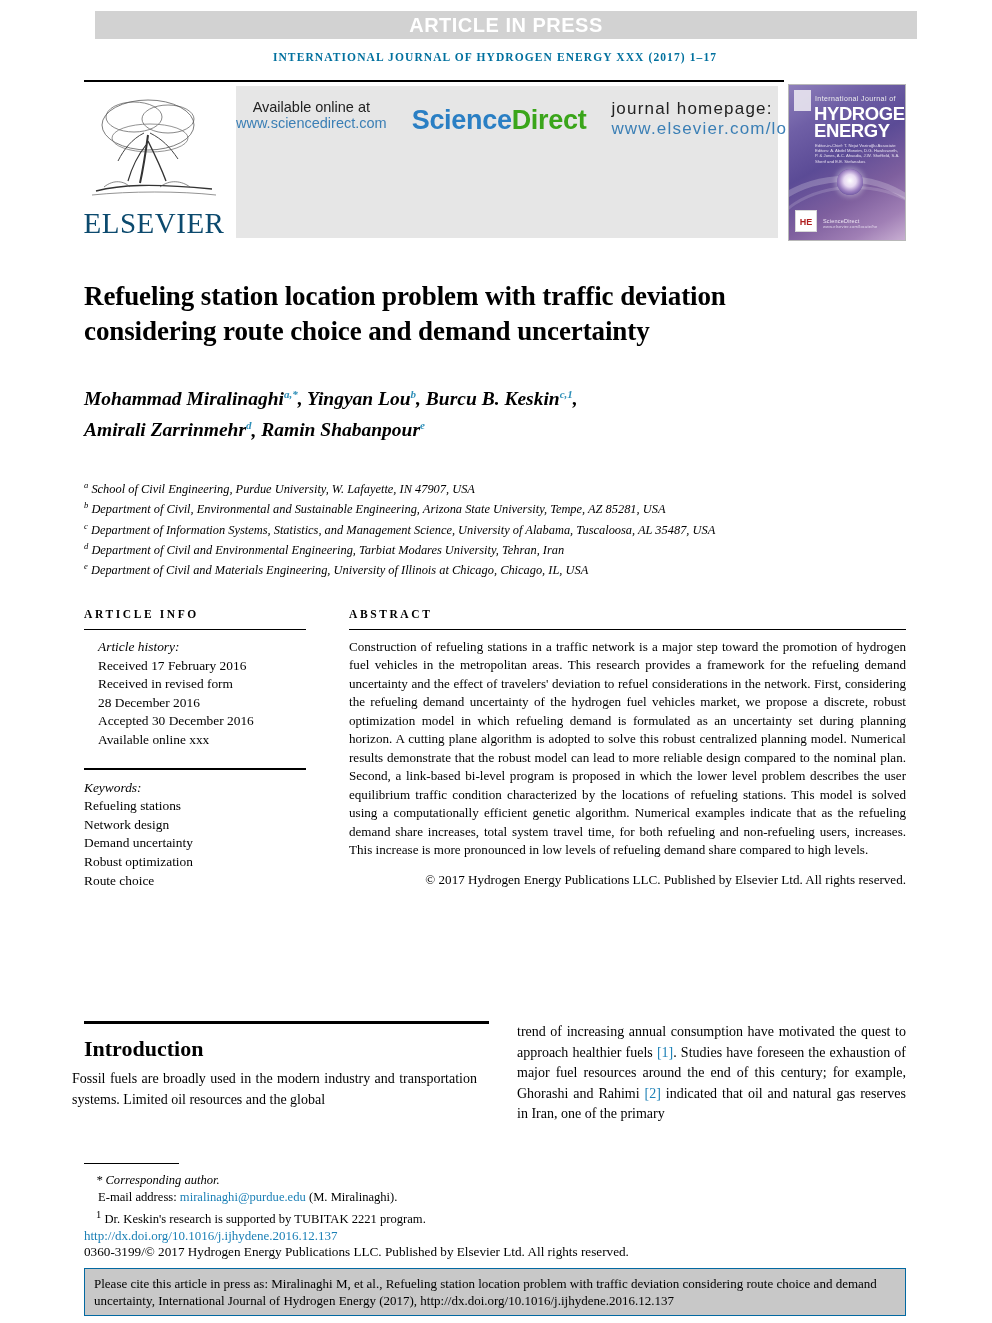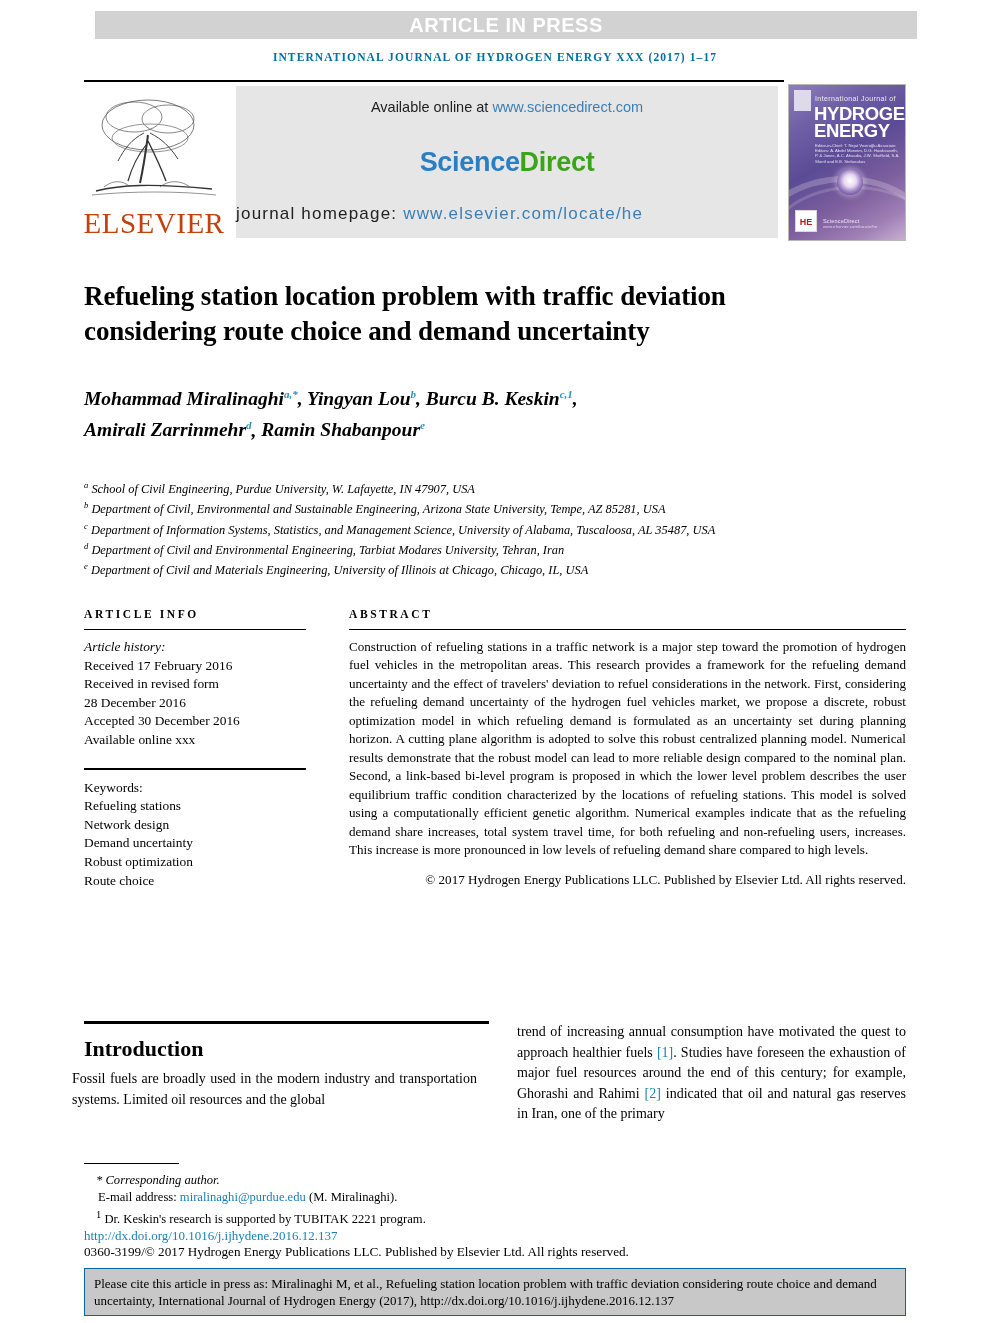--- a/index.html
+++ b/index.html
@@ -88,9 +88,9 @@
     height: 152px;
     background: #e6e6e6;
     display: flex;
-    flex-direction: column;
     justify-content: space-between;
     padding: 13px 0 14px 0;
+    gap: 25px;
   }
   .sd-avail {
     text-align: center;

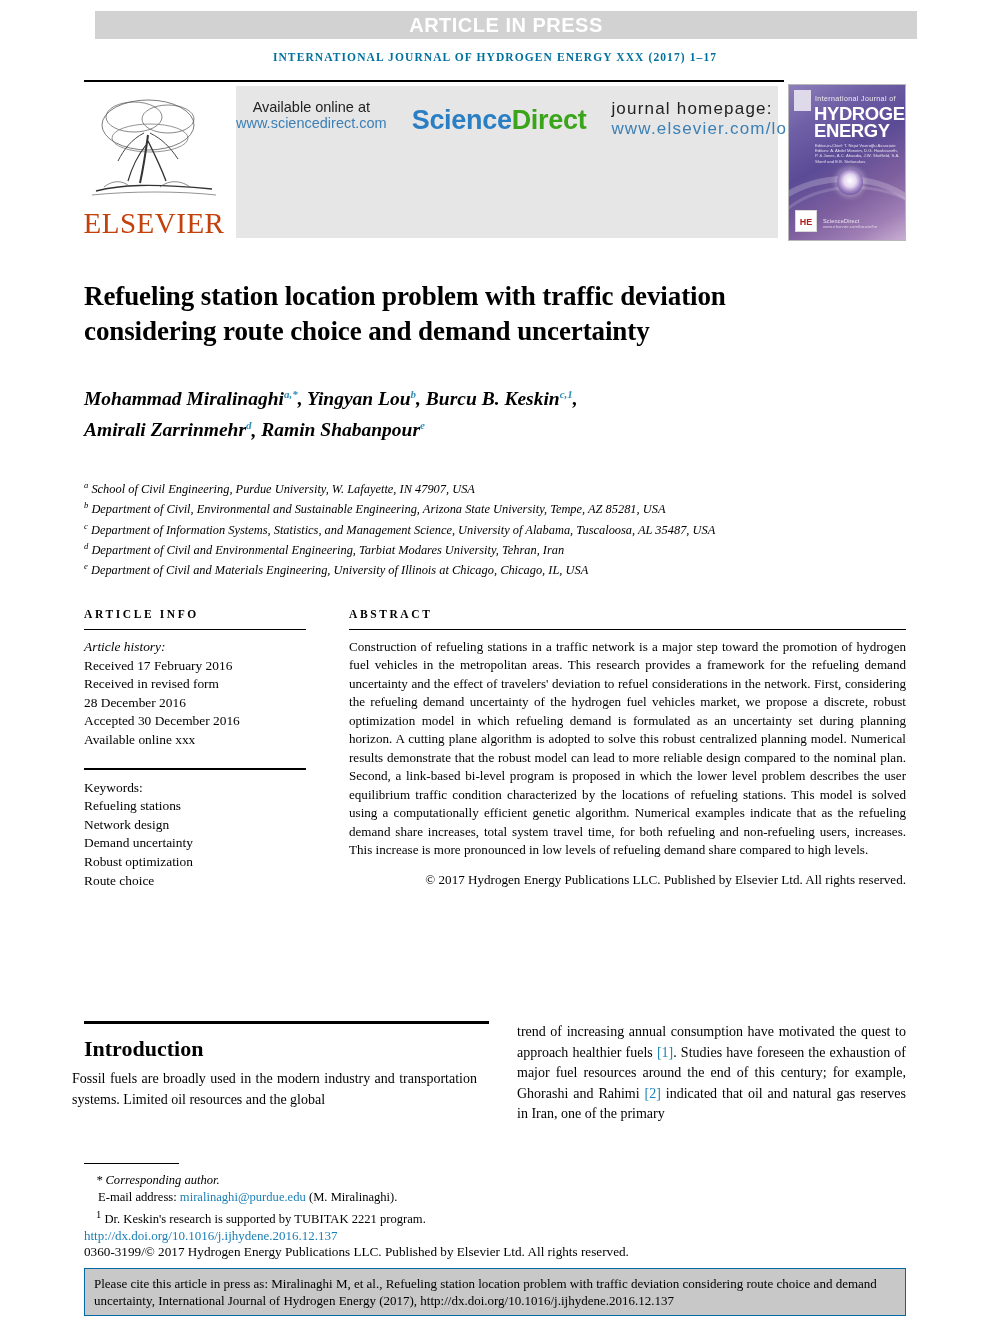--- a/index.html
+++ b/index.html
@@ -76,7 +76,7 @@
     font-family: "Liberation Serif", serif;
     font-size: 29px;
     letter-spacing: 0.5px;
-    color: #c2410c;
+    color: #0c4a6e;
     line-height: 1;
     margin-top: 2px;
   }

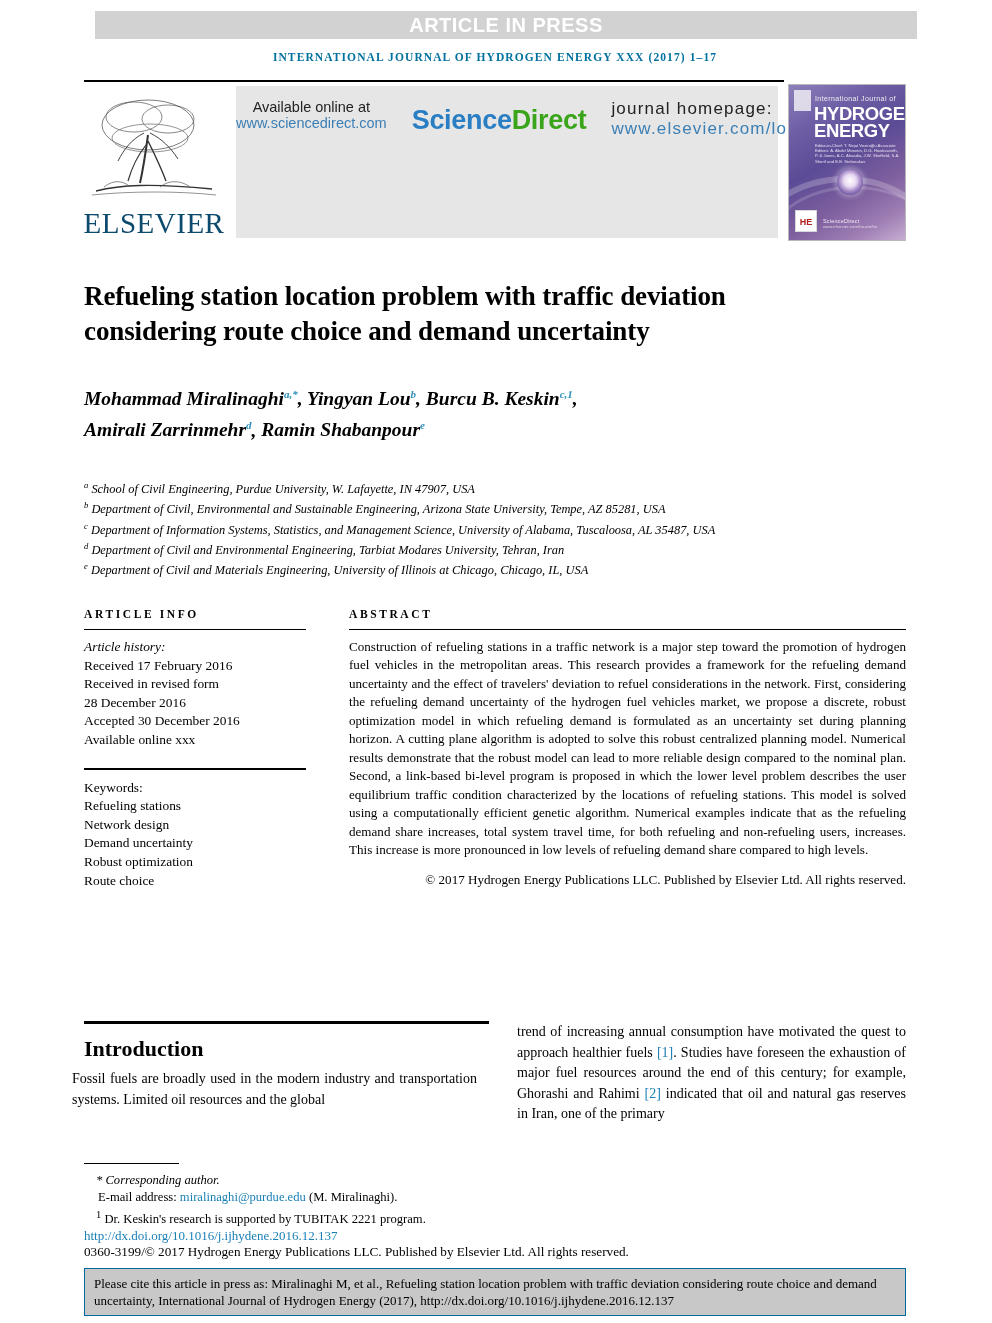--- a/index.html
+++ b/index.html
@@ -241,6 +241,7 @@
     font-family: "Liberation Serif", serif;
     font-size: 13.4px;
     line-height: 18.6px;
+    margin-left: 14px;
   }
   .hist .it { font-style: italic; }
   .kw-rule {

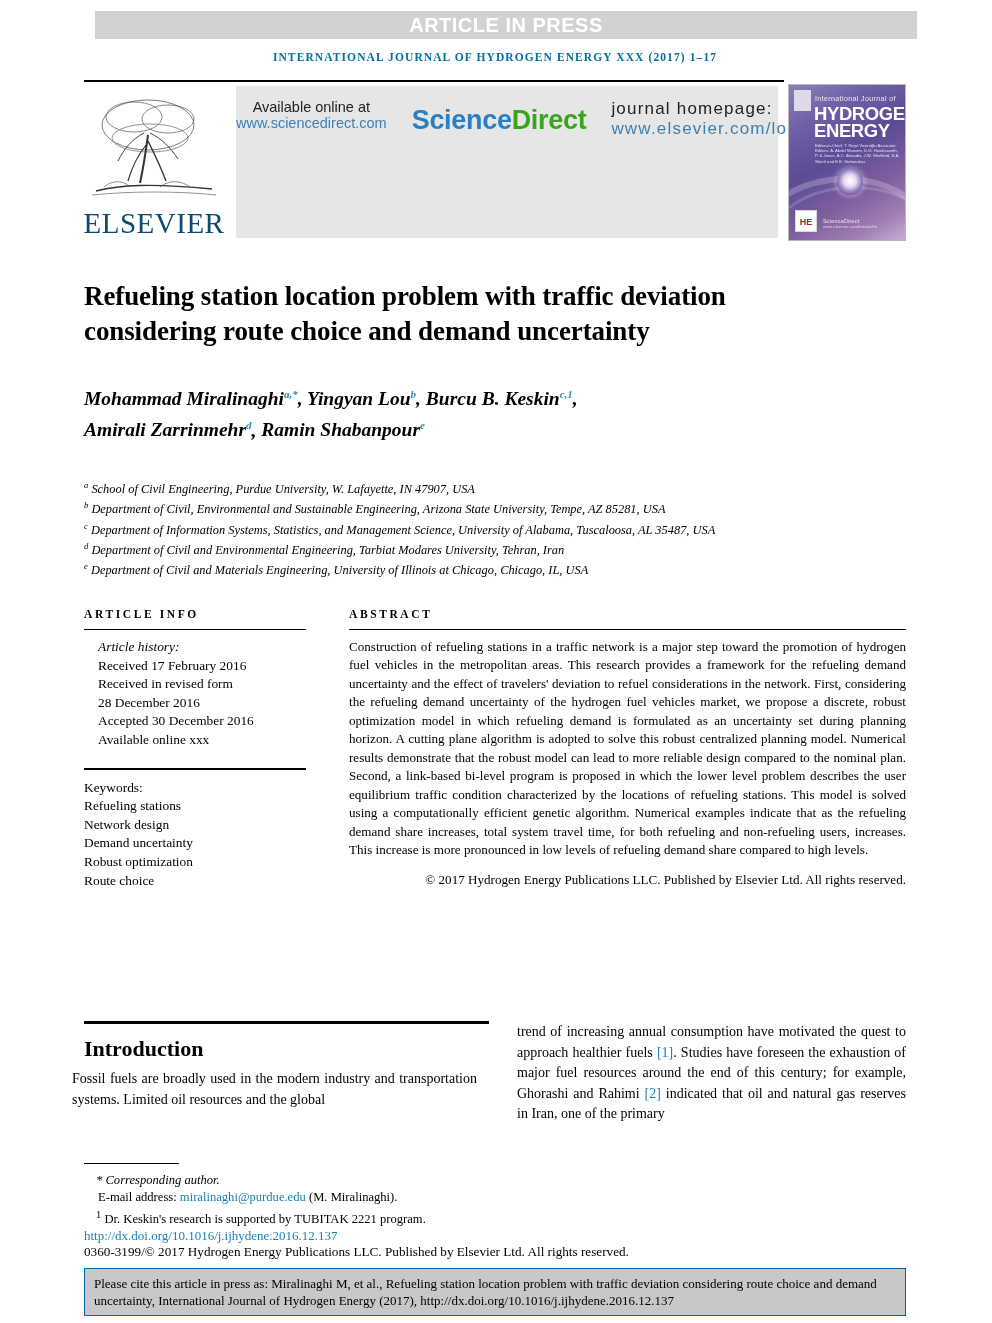--- a/index.html
+++ b/index.html
@@ -255,7 +255,7 @@
     font-size: 13.4px;
     line-height: 18.6px;
   }
-  .kws .it { }
+  .kws .it { font-style: italic; }
 
   .abstract-body {
     font-family: "Liberation Serif", serif;

